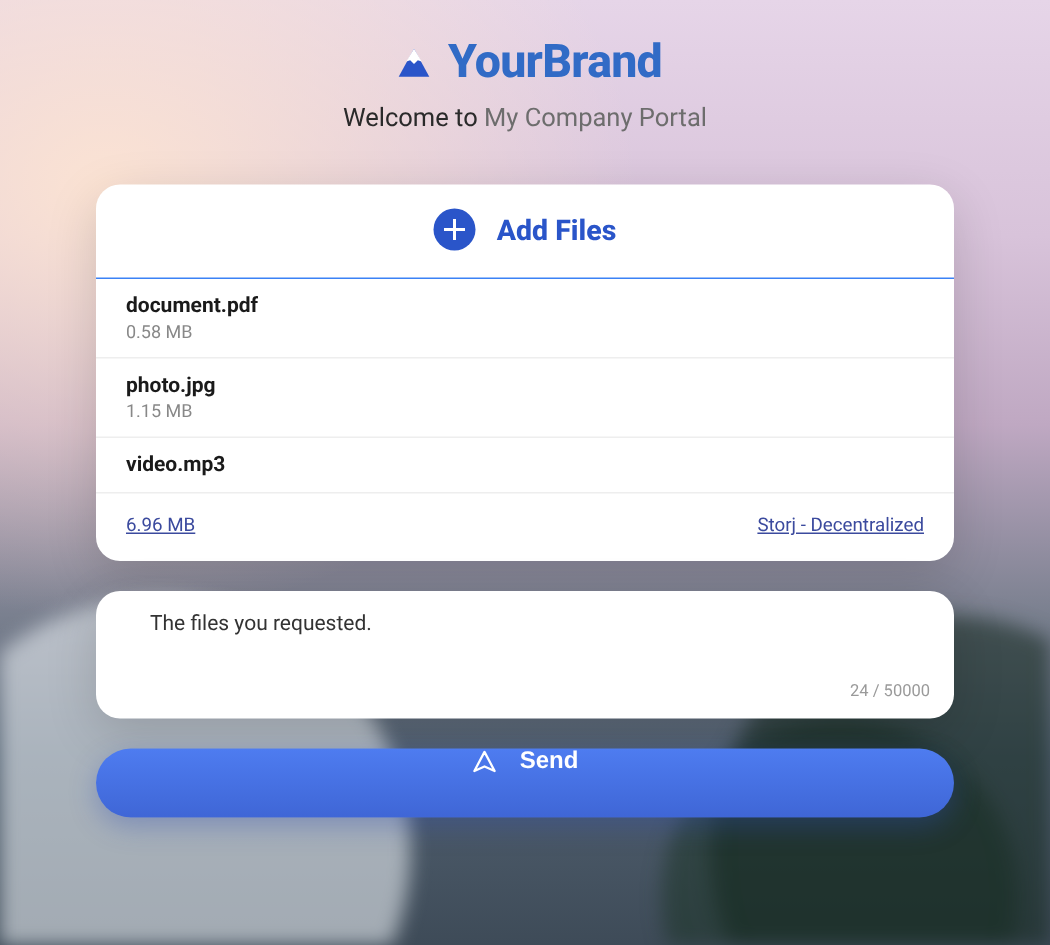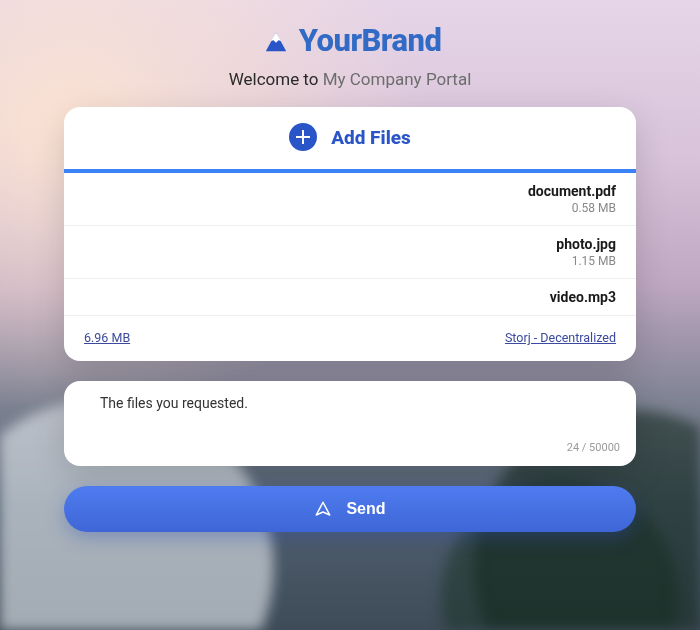--- a/index.html
+++ b/index.html
@@ -33,7 +33,7 @@
       box-shadow: 0 10px 34px rgba(0,0,0,0.15);
       padding: 0;
     }
-    .card.files { margin-top: 18px; padding-bottom: 16px; }
+    .card.files { margin-top: 34px; padding-bottom: 16px; }
     .add-row { display: flex; align-items: center; justify-content: center; gap: 14px; padding: 16px 0 18px; cursor: pointer; }
     .add-row .plus {
       width: 28px; height: 28px; border-radius: 50%; background: #2a55c9; display: flex; align-items: center; justify-content: center; color: #fff;

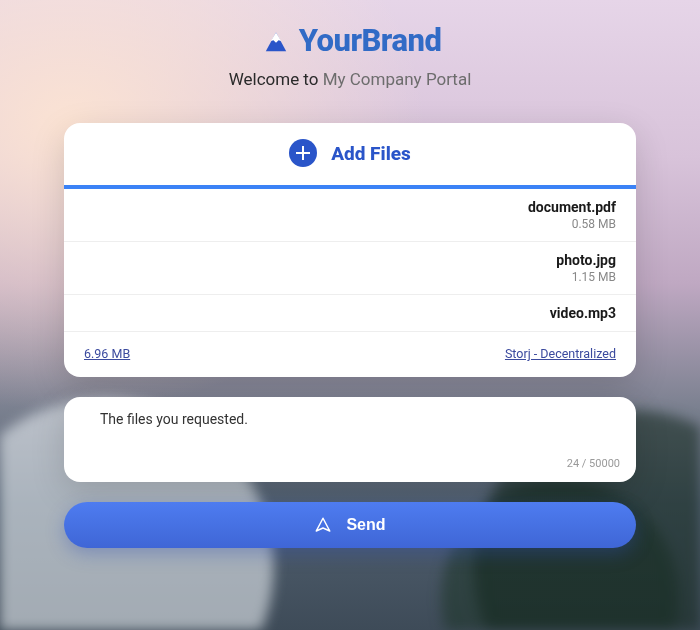--- a/index.html
+++ b/index.html
@@ -40,7 +40,7 @@
     }
     .add-row .plus svg { width: 16px; height: 16px; }
     .add-row .label { font-size: 19px; font-weight: 800; color: #2a55c9; }
-    .file-list { border-top: 4px solid #3b82f6; text-align: right; }
+    .file-list { border-top: 1px solid #3b82f6; }
     .file-item { padding: 10px 20px; border-bottom: 1px solid #eee; }
     .file-name { font-size: 14px; font-weight: 700; color: #1a1a1a; }
     .file-size { font-size: 12px; color: #888; margin-top: 2px; }

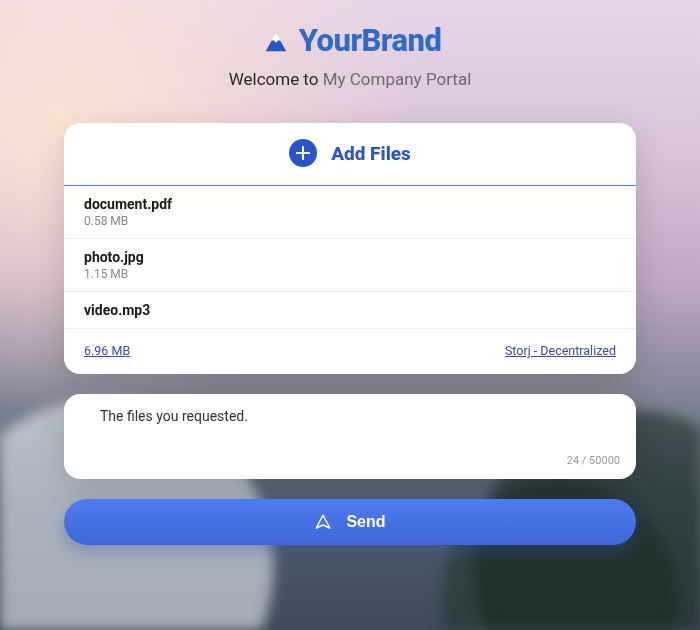--- a/index.html
+++ b/index.html
@@ -53,7 +53,7 @@
       margin-top: 20px; width: 572px; height: 46px; border: none; border-radius: 24px;
       background: linear-gradient(to bottom, #4e7cf0, #3f66d6);
       color: #fff; font-size: 16px; font-weight: 700; cursor: pointer;
-      display: flex; align-items: center; justify-content: center; gap: 14px;
+      display: flex; align-items: flex-start; justify-content: center; gap: 14px;
       box-shadow: 0 6px 18px rgba(50,80,180,0.35);
     }
     .send-btn svg { width: 18px; height: 18px; }

